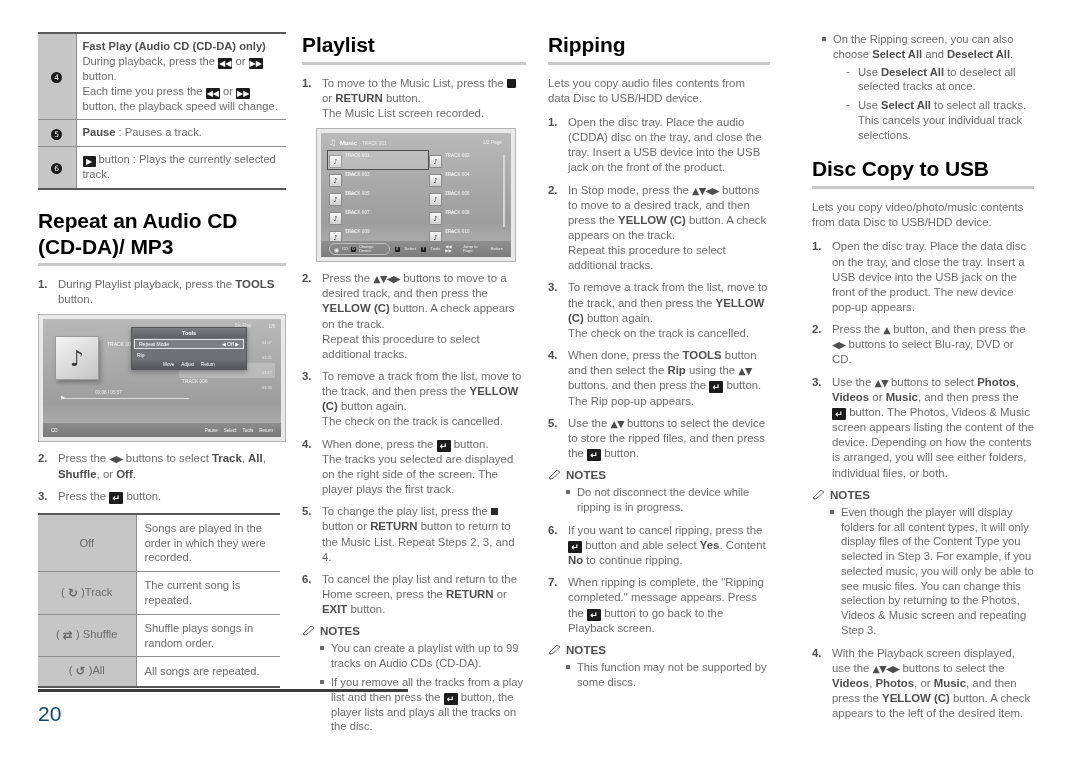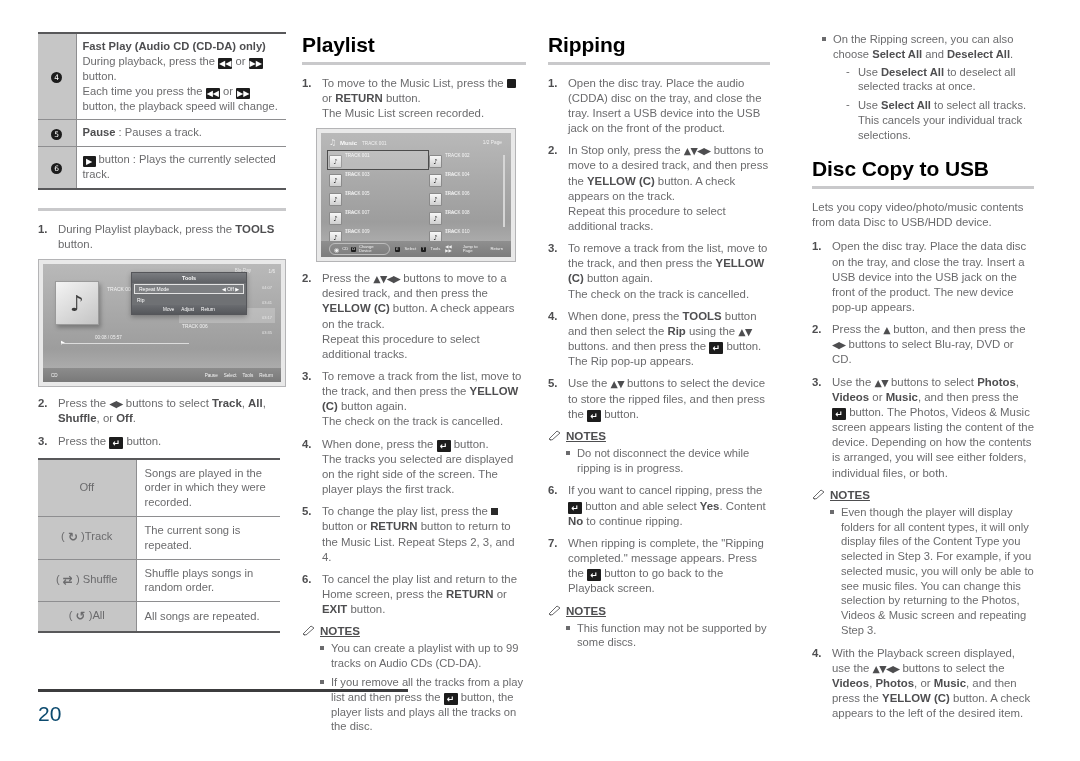--- a/index.html
+++ b/index.html
@@ -578,6 +578,7 @@
     <div class="h2">Ripping</div>
     <div class="h2rule"></div>
 
+    <div class="p">Lets you copy audio files contents from data Disc to USB/HDD device.</div>
 
     <ol class="steps">
       <li>

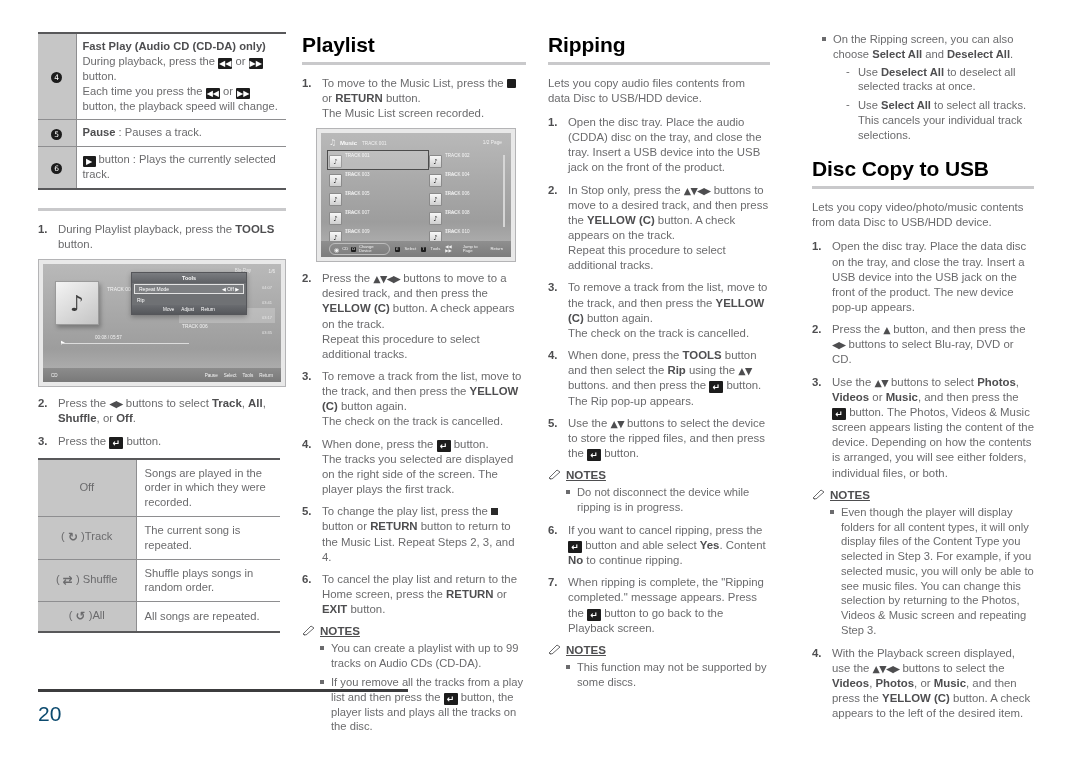--- a/index.html
+++ b/index.html
@@ -587,7 +587,7 @@
       </li>
       <li>
         <span class="num">2.</span>
-        <span>In Stop only, press the </span><span class="arrows">▲▼◀▶</span><span> buttons to move to a desired track, and then press the </span><span class="b">YELLOW (C)</span><span> button. A check appears on the track.</span><br>
+        <span>In Stop mode, press the </span><span class="arrows">▲▼◀▶</span><span> buttons to move to a desired track, and then press the </span><span class="b">YELLOW (C)</span><span> button. A check appears on the track.</span><br>
         <span>Repeat this procedure to select additional tracks.</span>
       </li>
       <li>

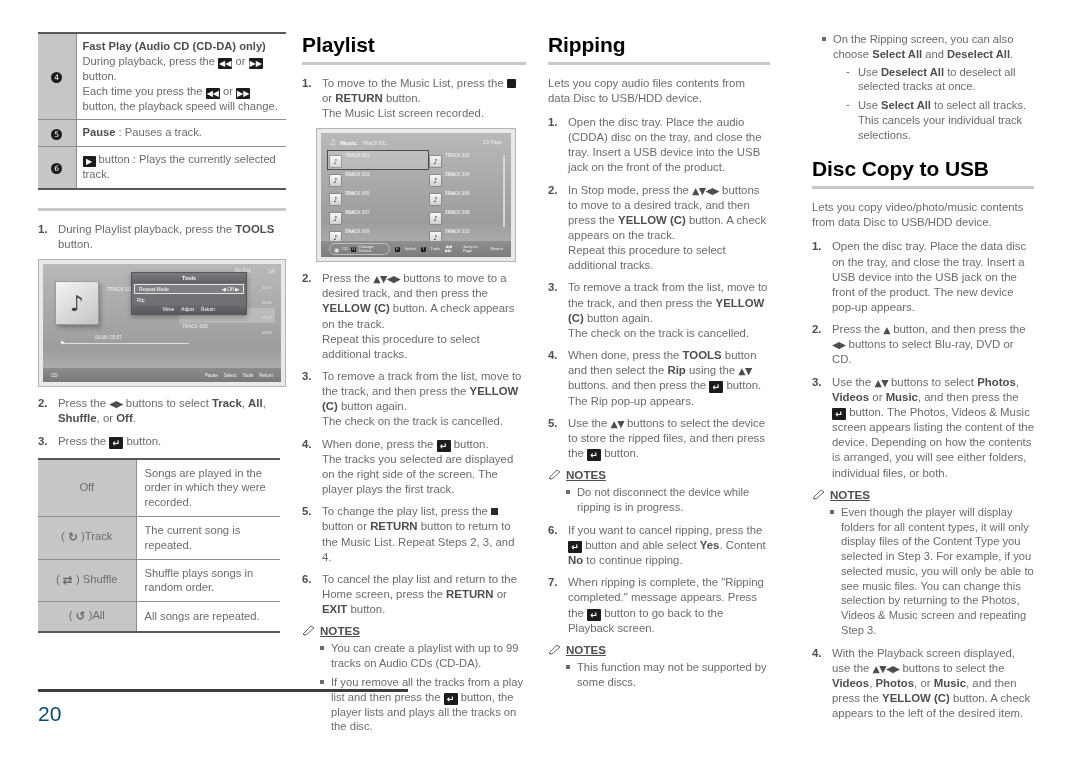--- a/index.html
+++ b/index.html
@@ -356,6 +356,7 @@
       </table>
 
     <div style="margin-top:18px">
+      <div class="h2">Repeat an Audio CD (CD-DA)/ MP3</div>
       <div class="h2rule"></div>
     </div>
 

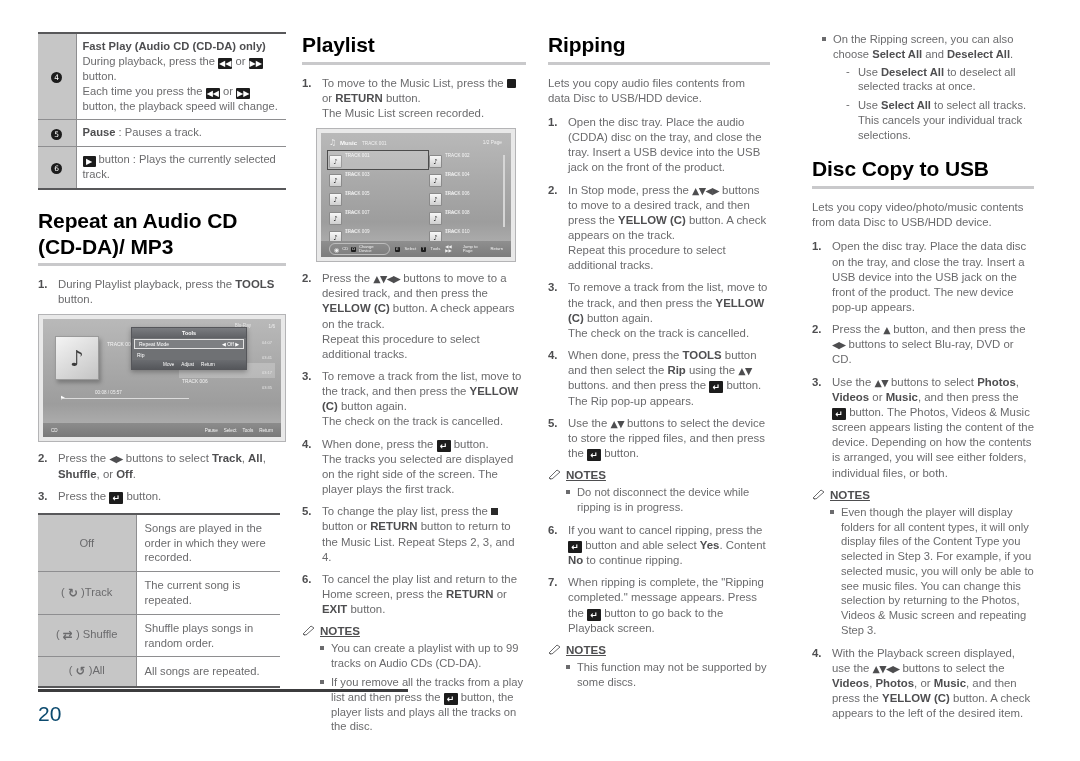--- a/index.html
+++ b/index.html
@@ -73,7 +73,6 @@
     color: #4e4e50;
     display: flex; align-items: center; gap: 5px;
     margin-bottom: 4px;
-    text-decoration: underline;
   }
   .pencil { display:inline-block; width: 13px; height: 11px; }
   ul.notelist { list-style: none; margin: 0; padding: 0 0 0 18px; }

